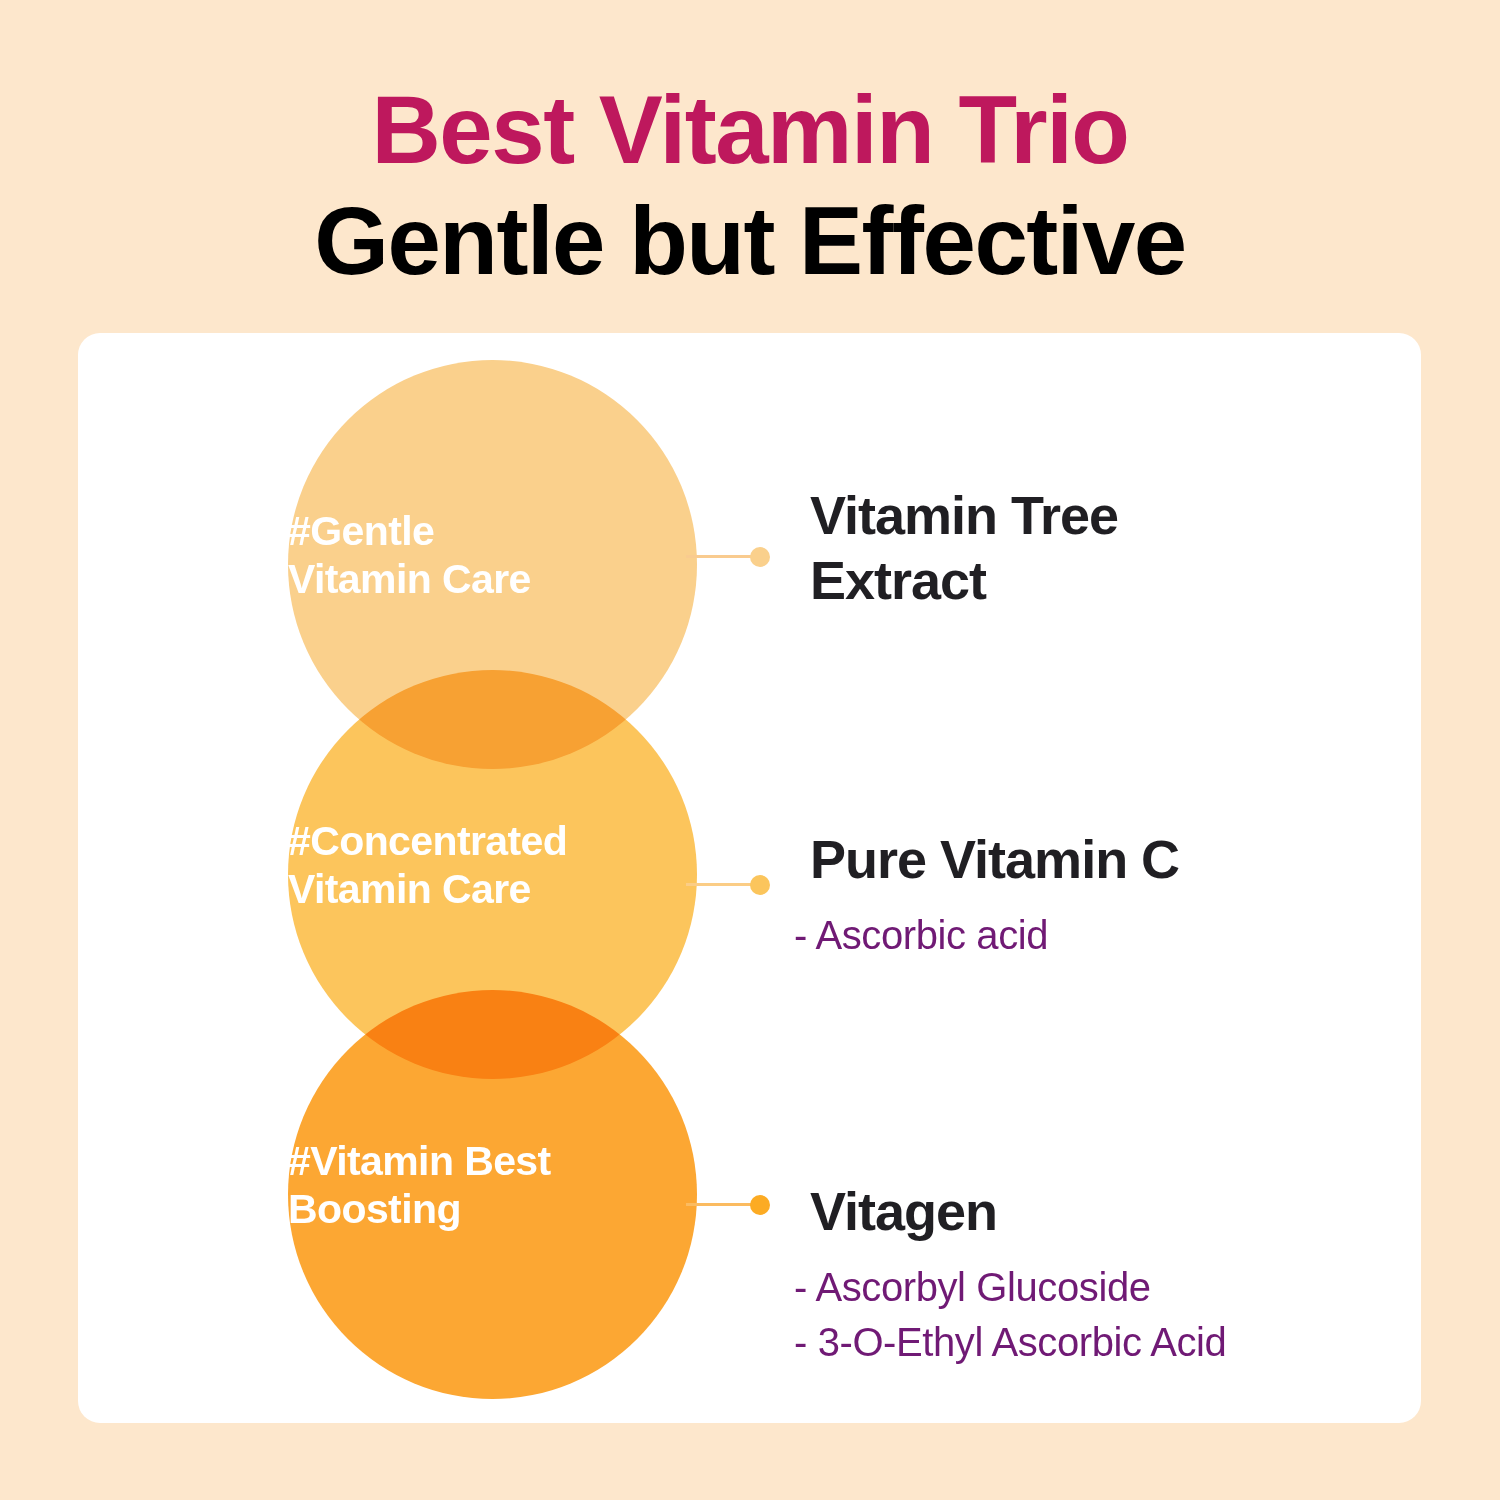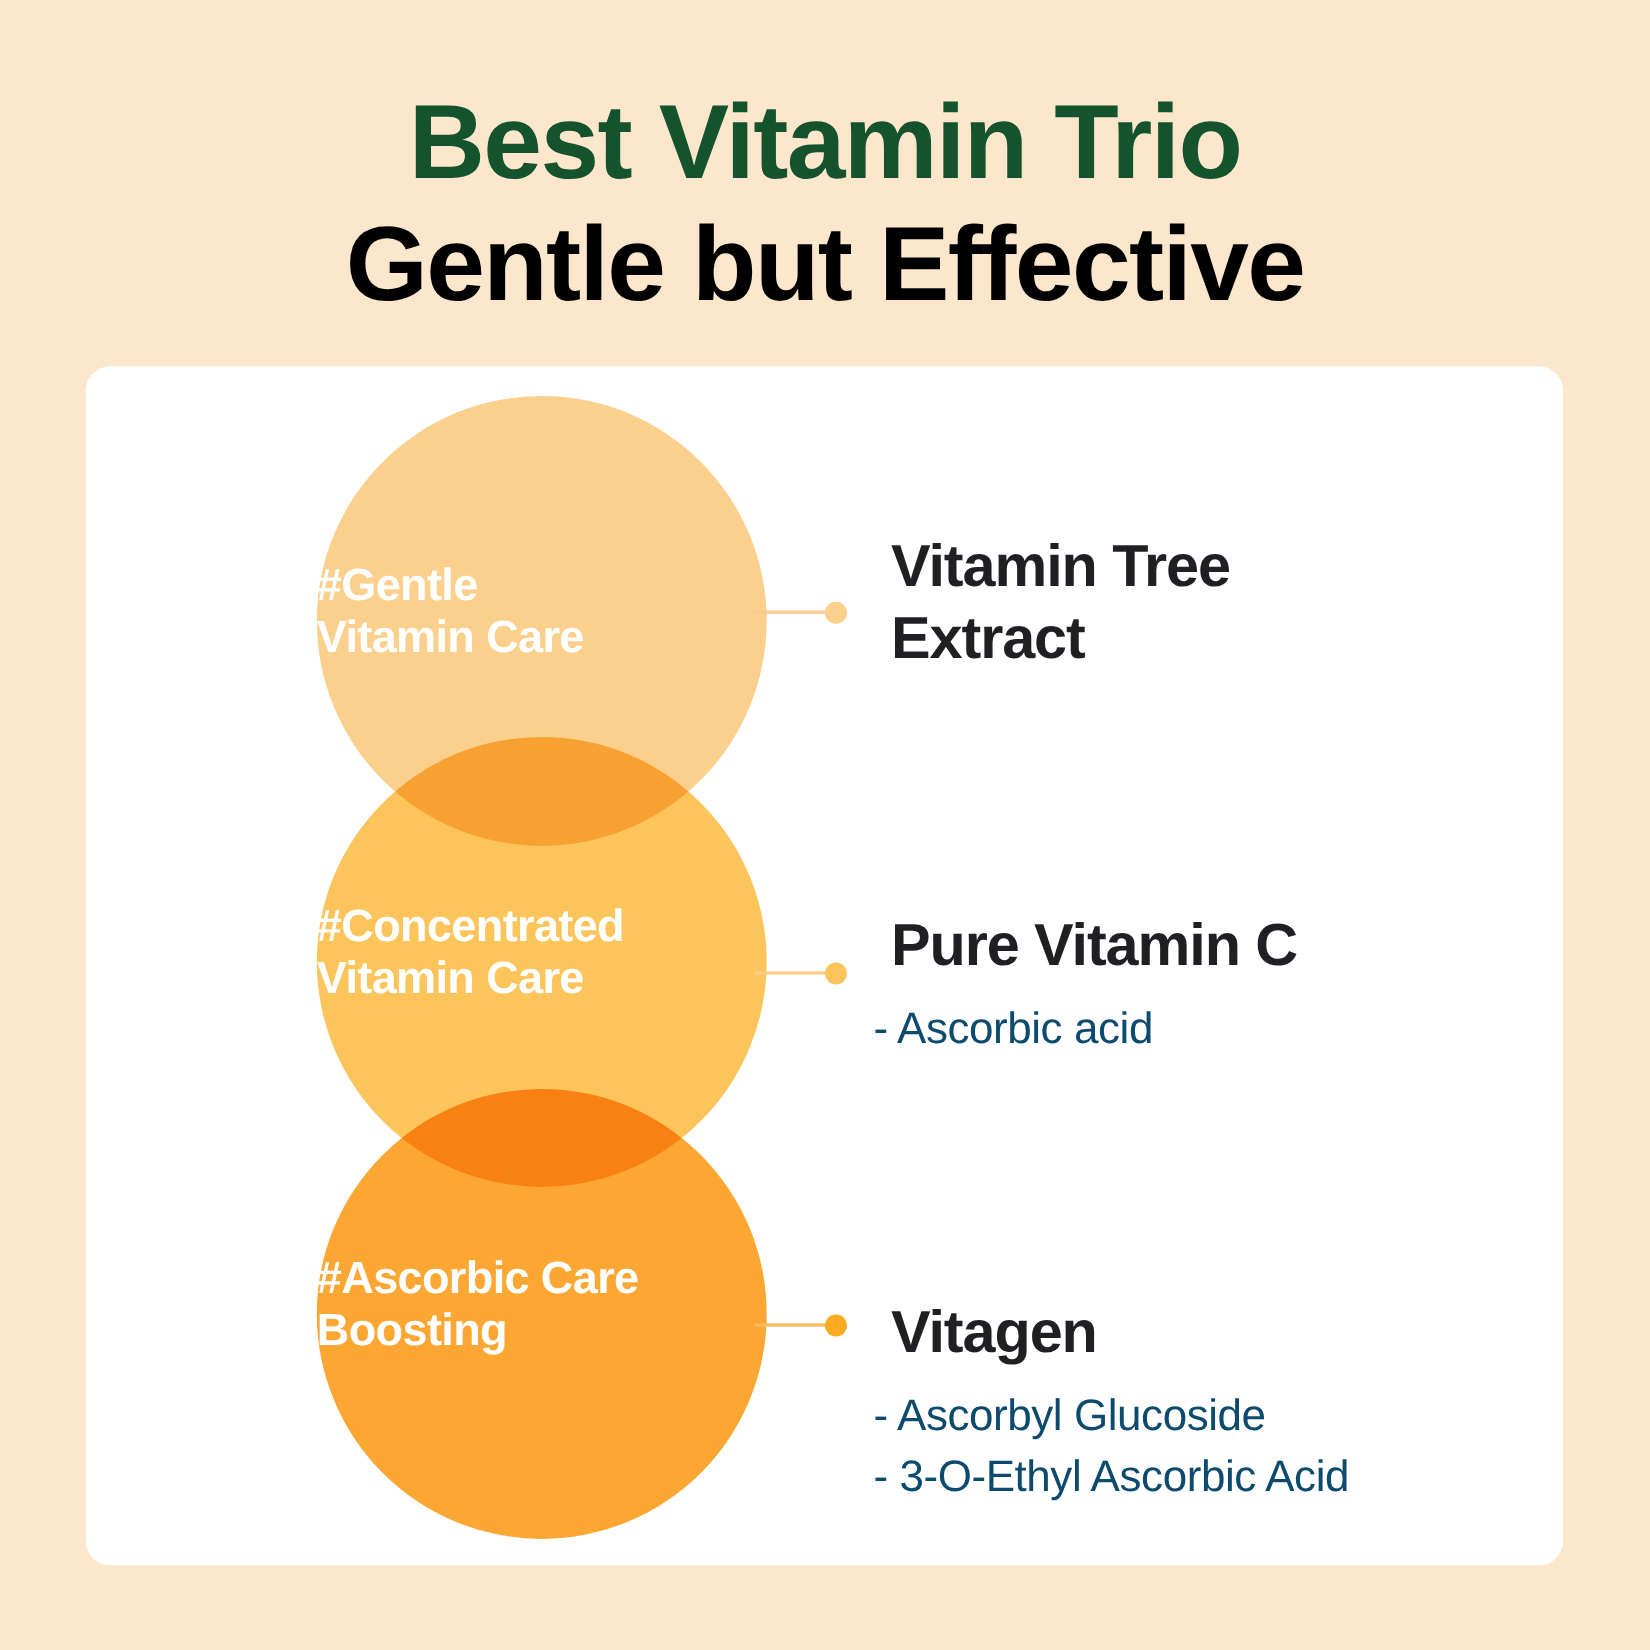--- a/index.html
+++ b/index.html
@@ -32,7 +32,7 @@
     display: block;
     font-size: 96px;
     font-weight: 700;
-    color: #14532d;
+    color: #be185d;
     letter-spacing: -1.5px;
   }
   .headline-line2 {

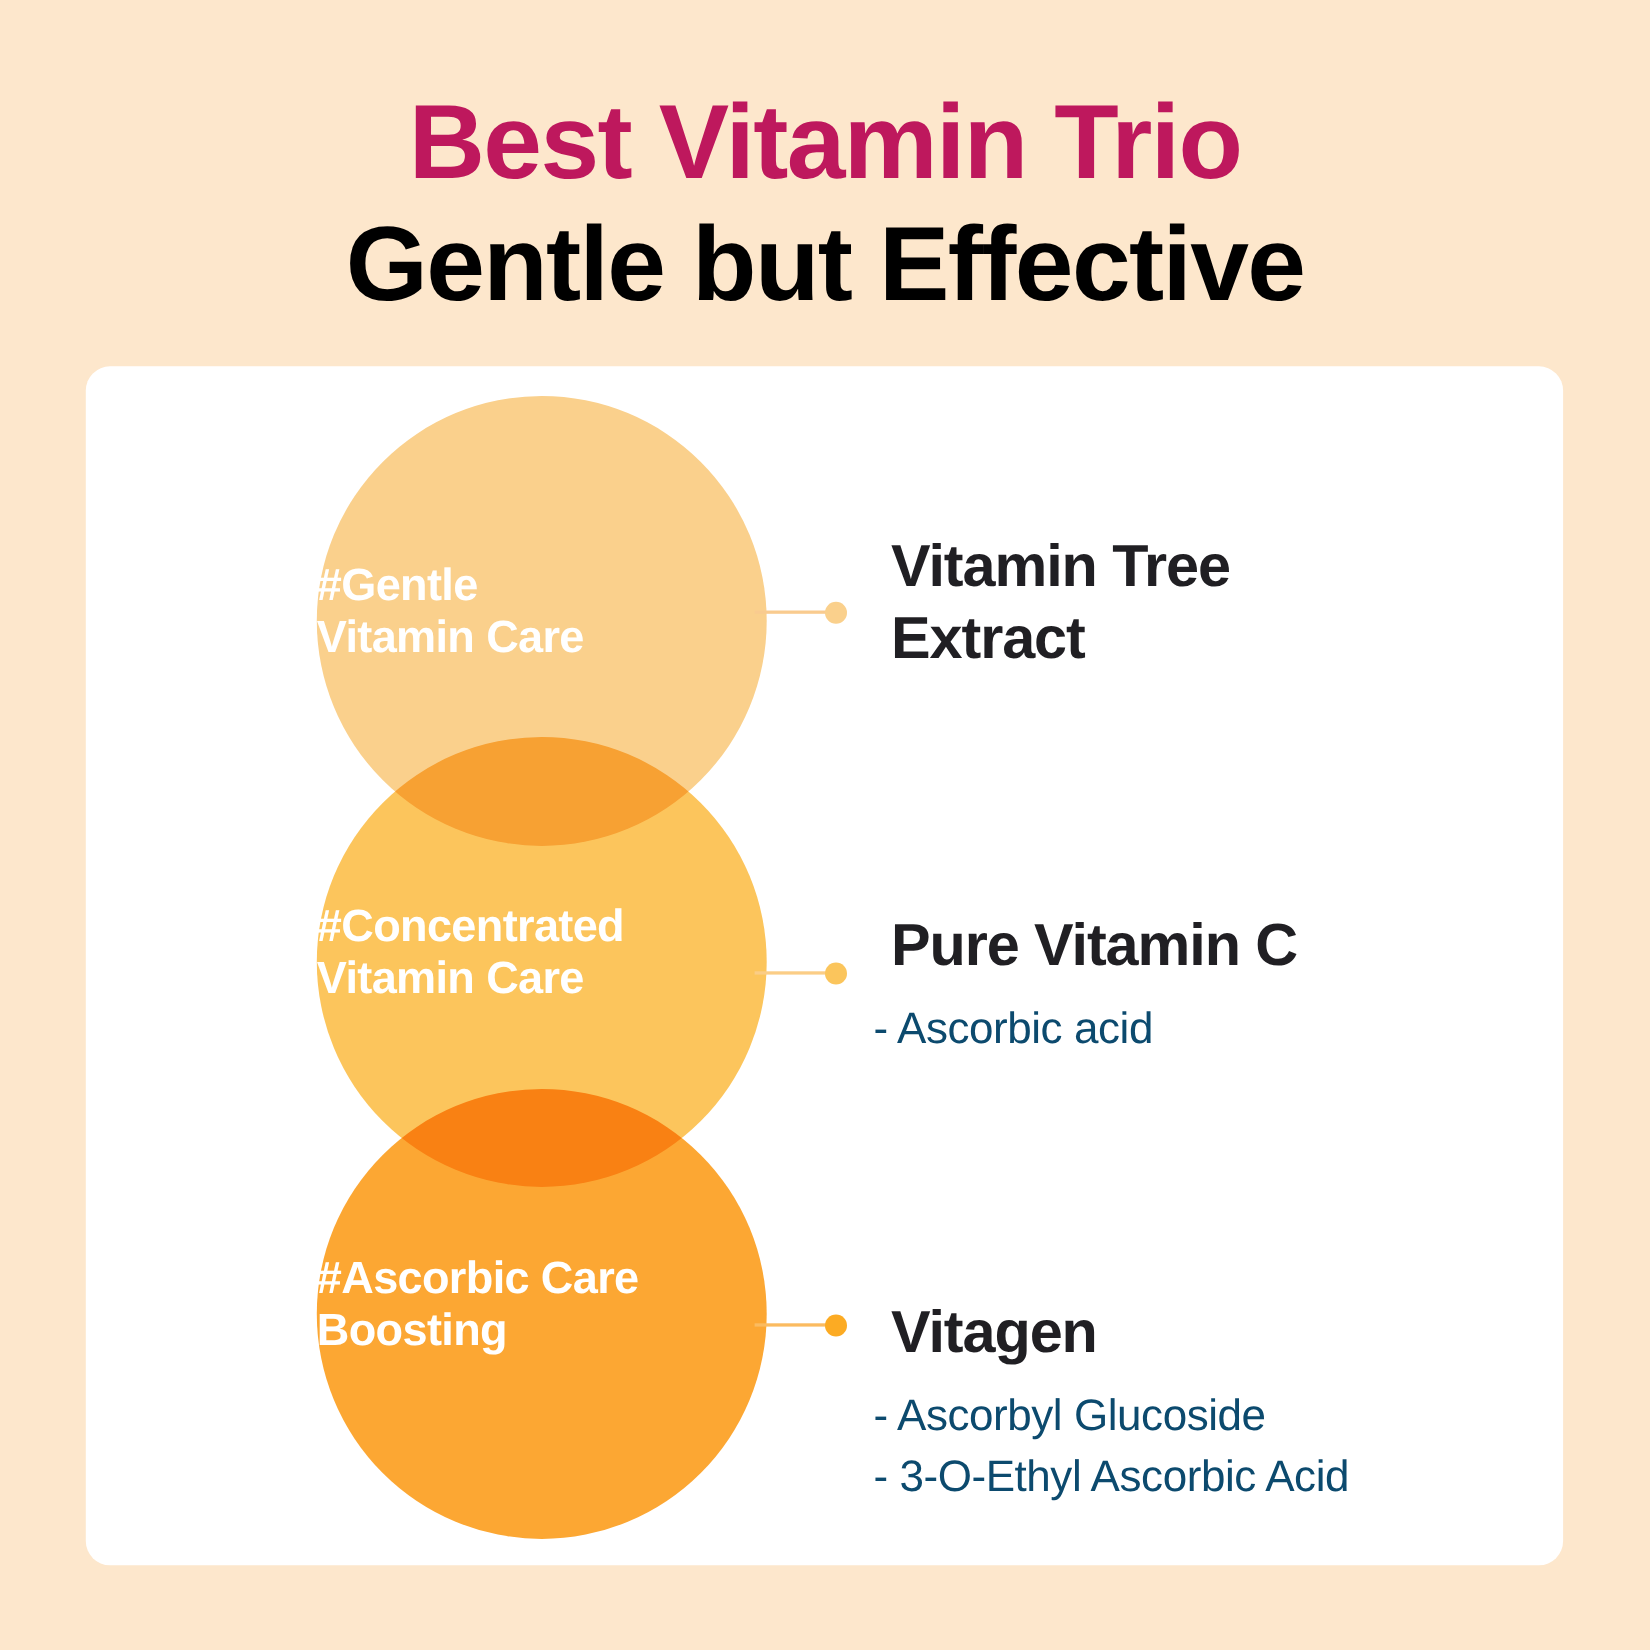--- a/index.html
+++ b/index.html
@@ -137,7 +137,7 @@
   .info-sub {
     font-size: 40px;
     font-weight: 400;
-    color: #0c4a6e;
+    color: #701a75;
     line-height: 1.38;
     letter-spacing: -0.4px;
     margin: 6px 0 0 0;

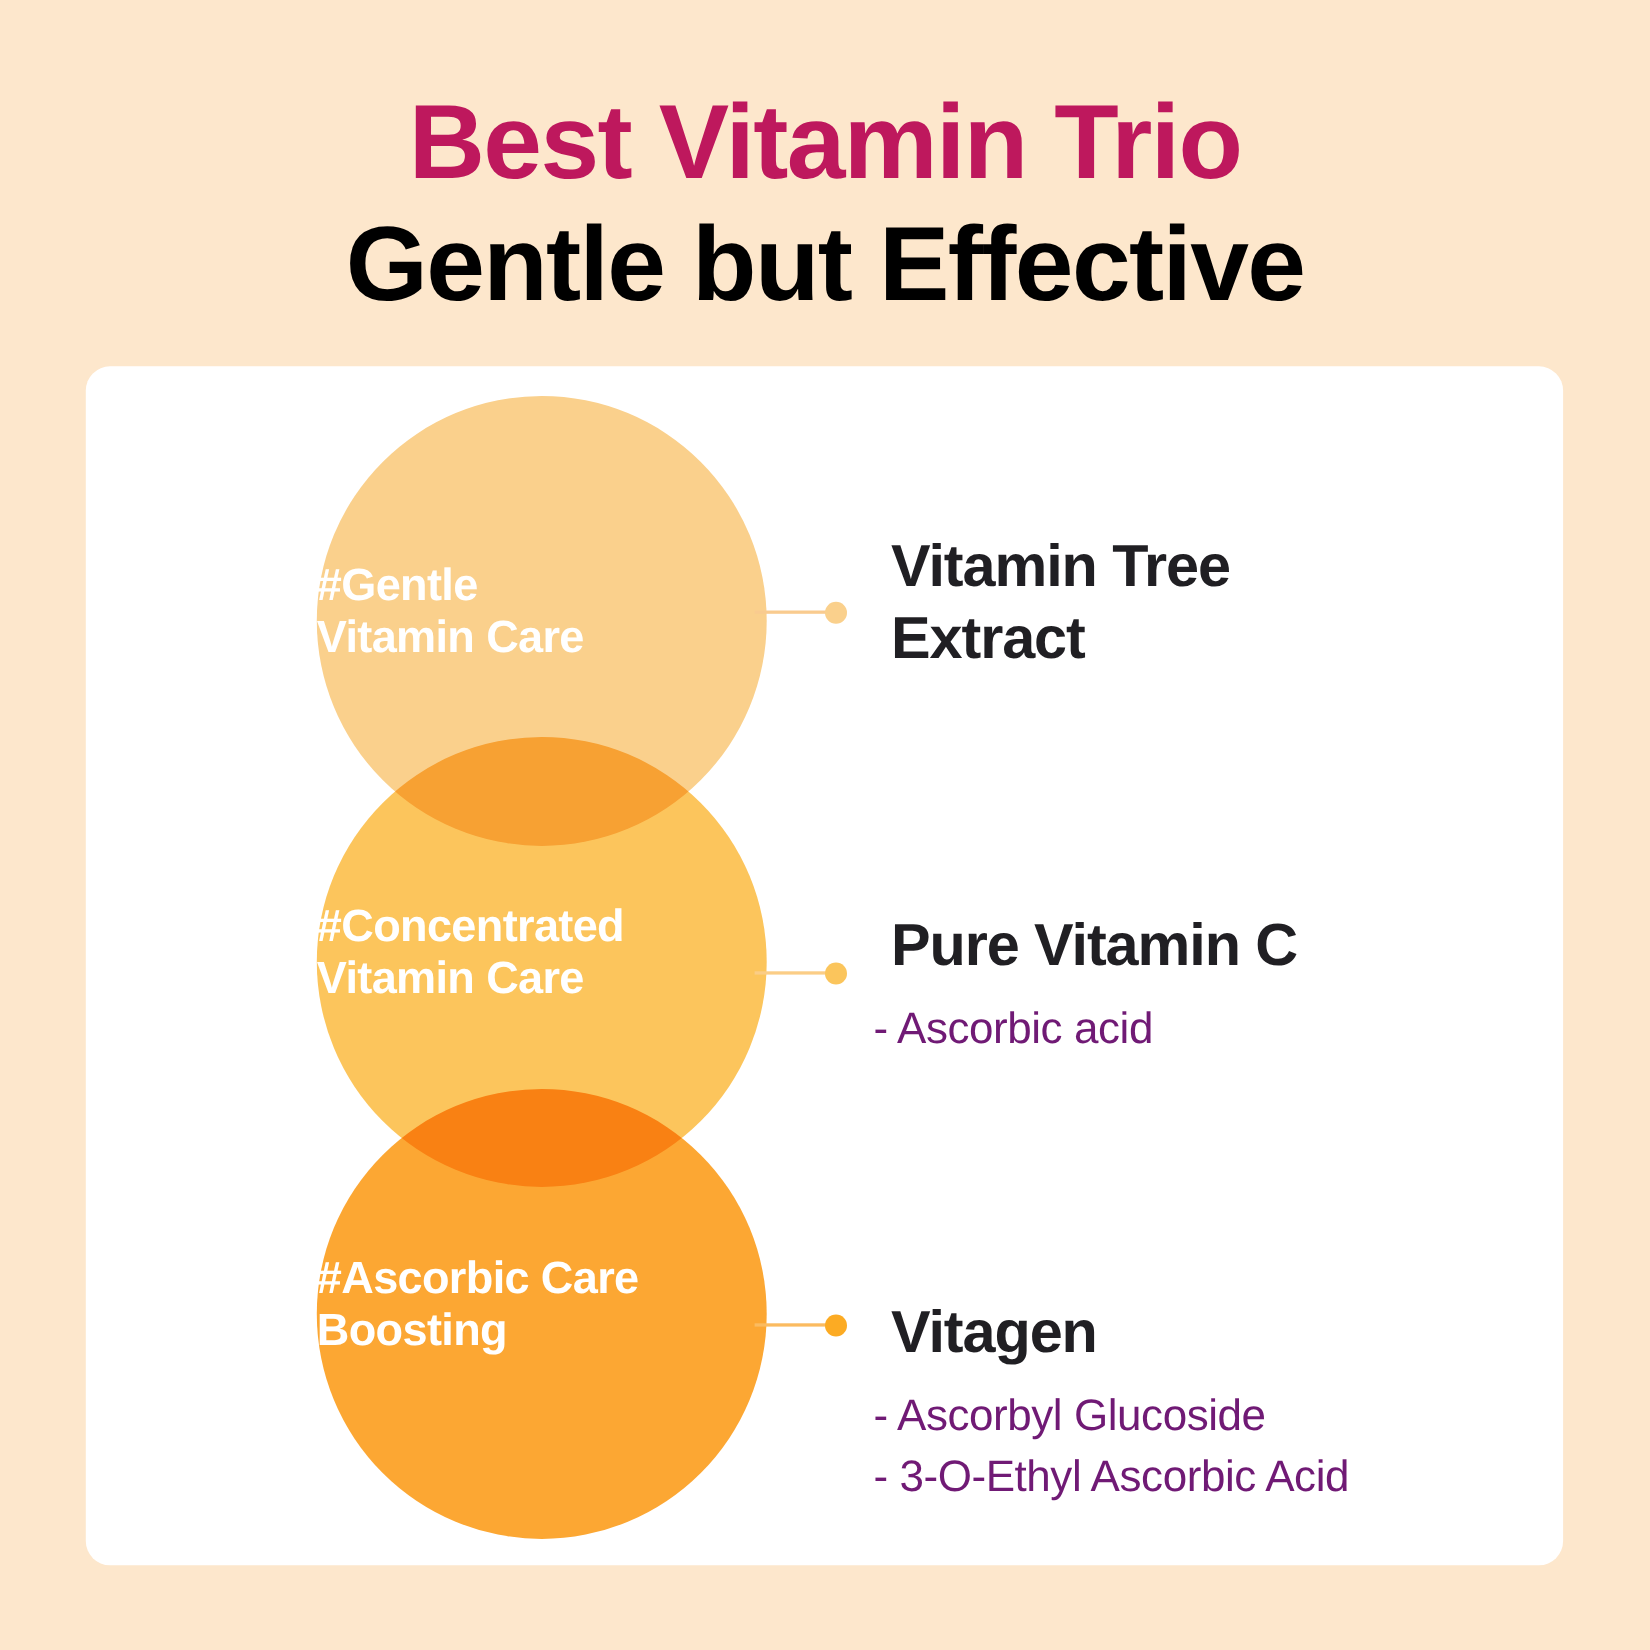--- a/index.html
+++ b/index.html
@@ -173,7 +173,7 @@
       <div>Vitamin Care</div>
     </div>
     <div class="circle-label l3">
-      <div>#Ascorbic Care</div>
+      <div>#Vitamin Best</div>
       <div>Boosting</div>
     </div>
 

